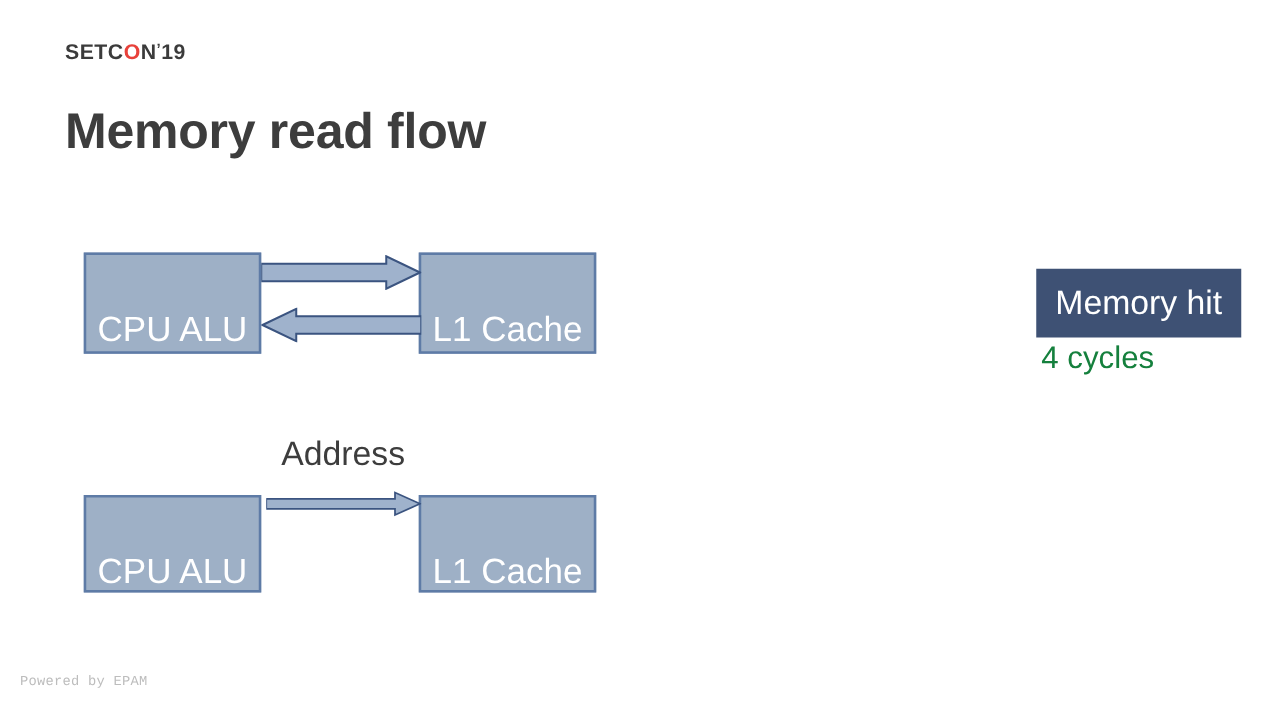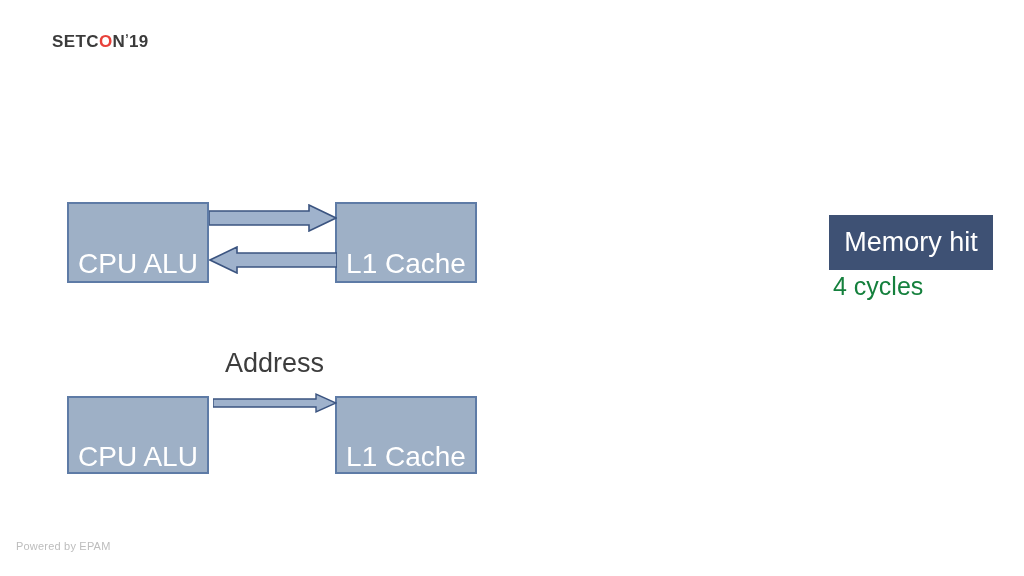--- a/index.html
+++ b/index.html
@@ -147,6 +147,7 @@
     <span>SETC</span><span class="logo-o">O</span><span>N</span><span class="logo-tick">ʼ</span><span>19</span>
   </div>
 
+  <div class="title">Memory read flow</div>
 
   <div class="node" id="node-cpu-top">
     <span>CPU ALU</span>

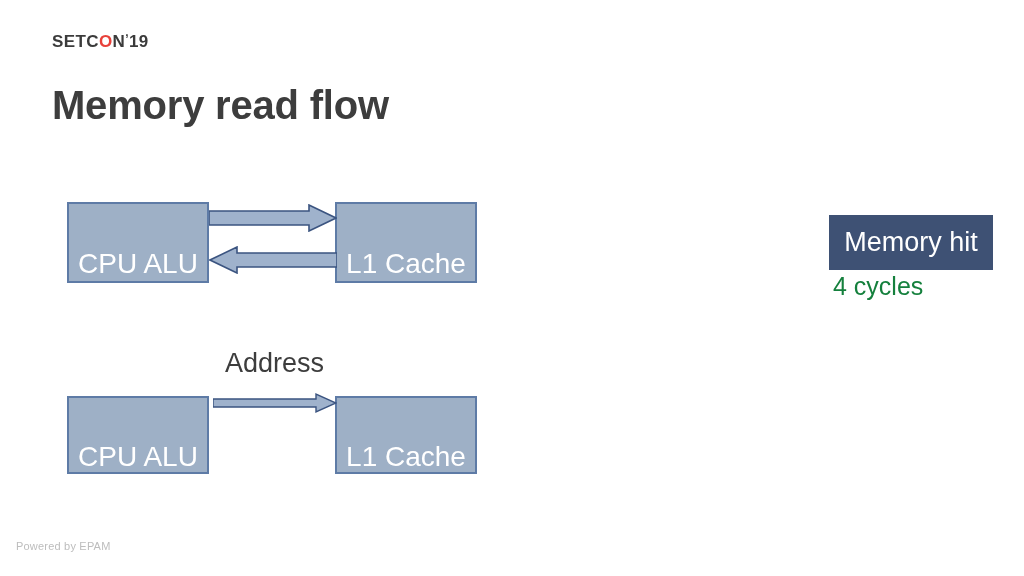--- a/index.html
+++ b/index.html
@@ -131,7 +131,7 @@
     position: absolute;
     left: 16px;
     bottom: 11px;
-    font-family: Liberation Sans, sans-serif;
+    font-family: Liberation Mono, monospace;
     font-size: 11px;
     color: #bdbdbd;
     letter-spacing: 0.2px;

